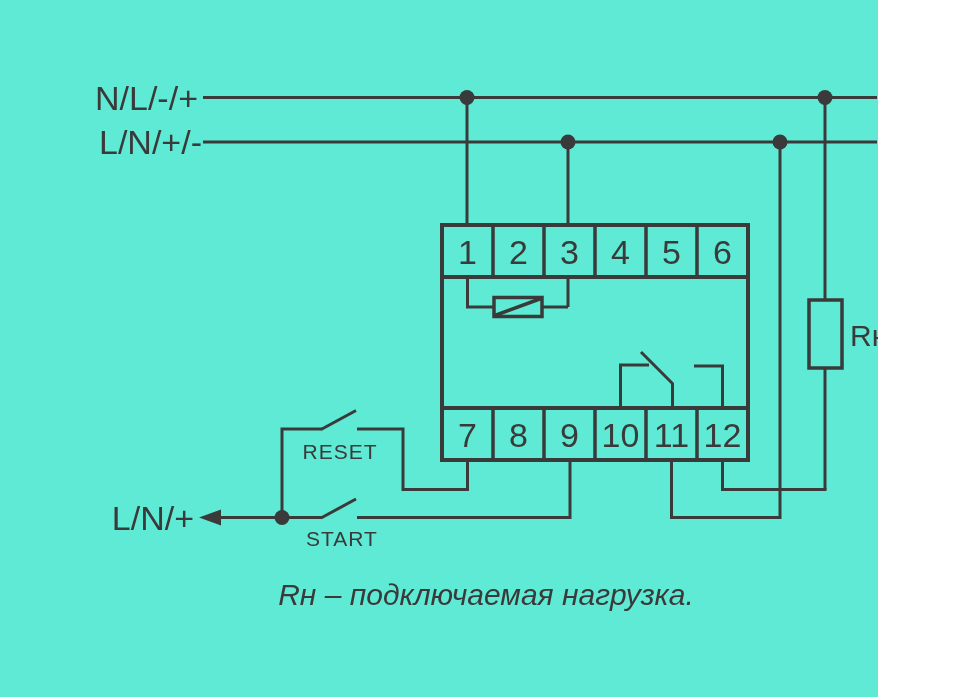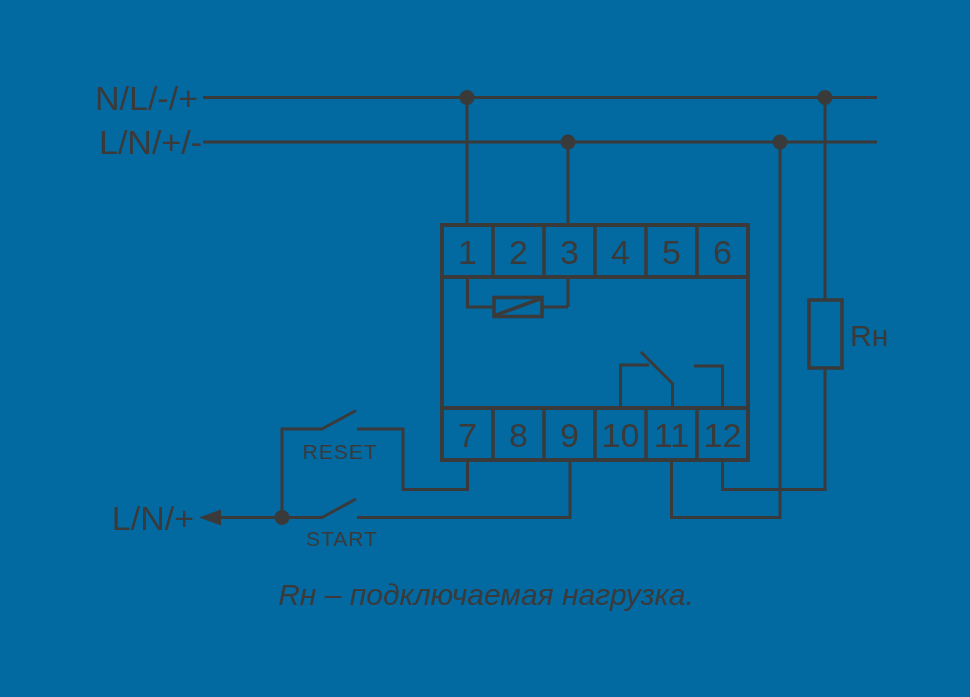--- a/index.html
+++ b/index.html
@@ -4,7 +4,7 @@
 <style>
   html,body{margin:0;padding:0;background:#ffffff;}
   .page{
-    width:970px;height:697px;position:relative;background:#0369a1;
+    width:878px;height:697px;position:relative;background:#5eead4;
     font-family:"Liberation Sans", sans-serif;overflow:hidden;
   }
   svg{display:block;}

